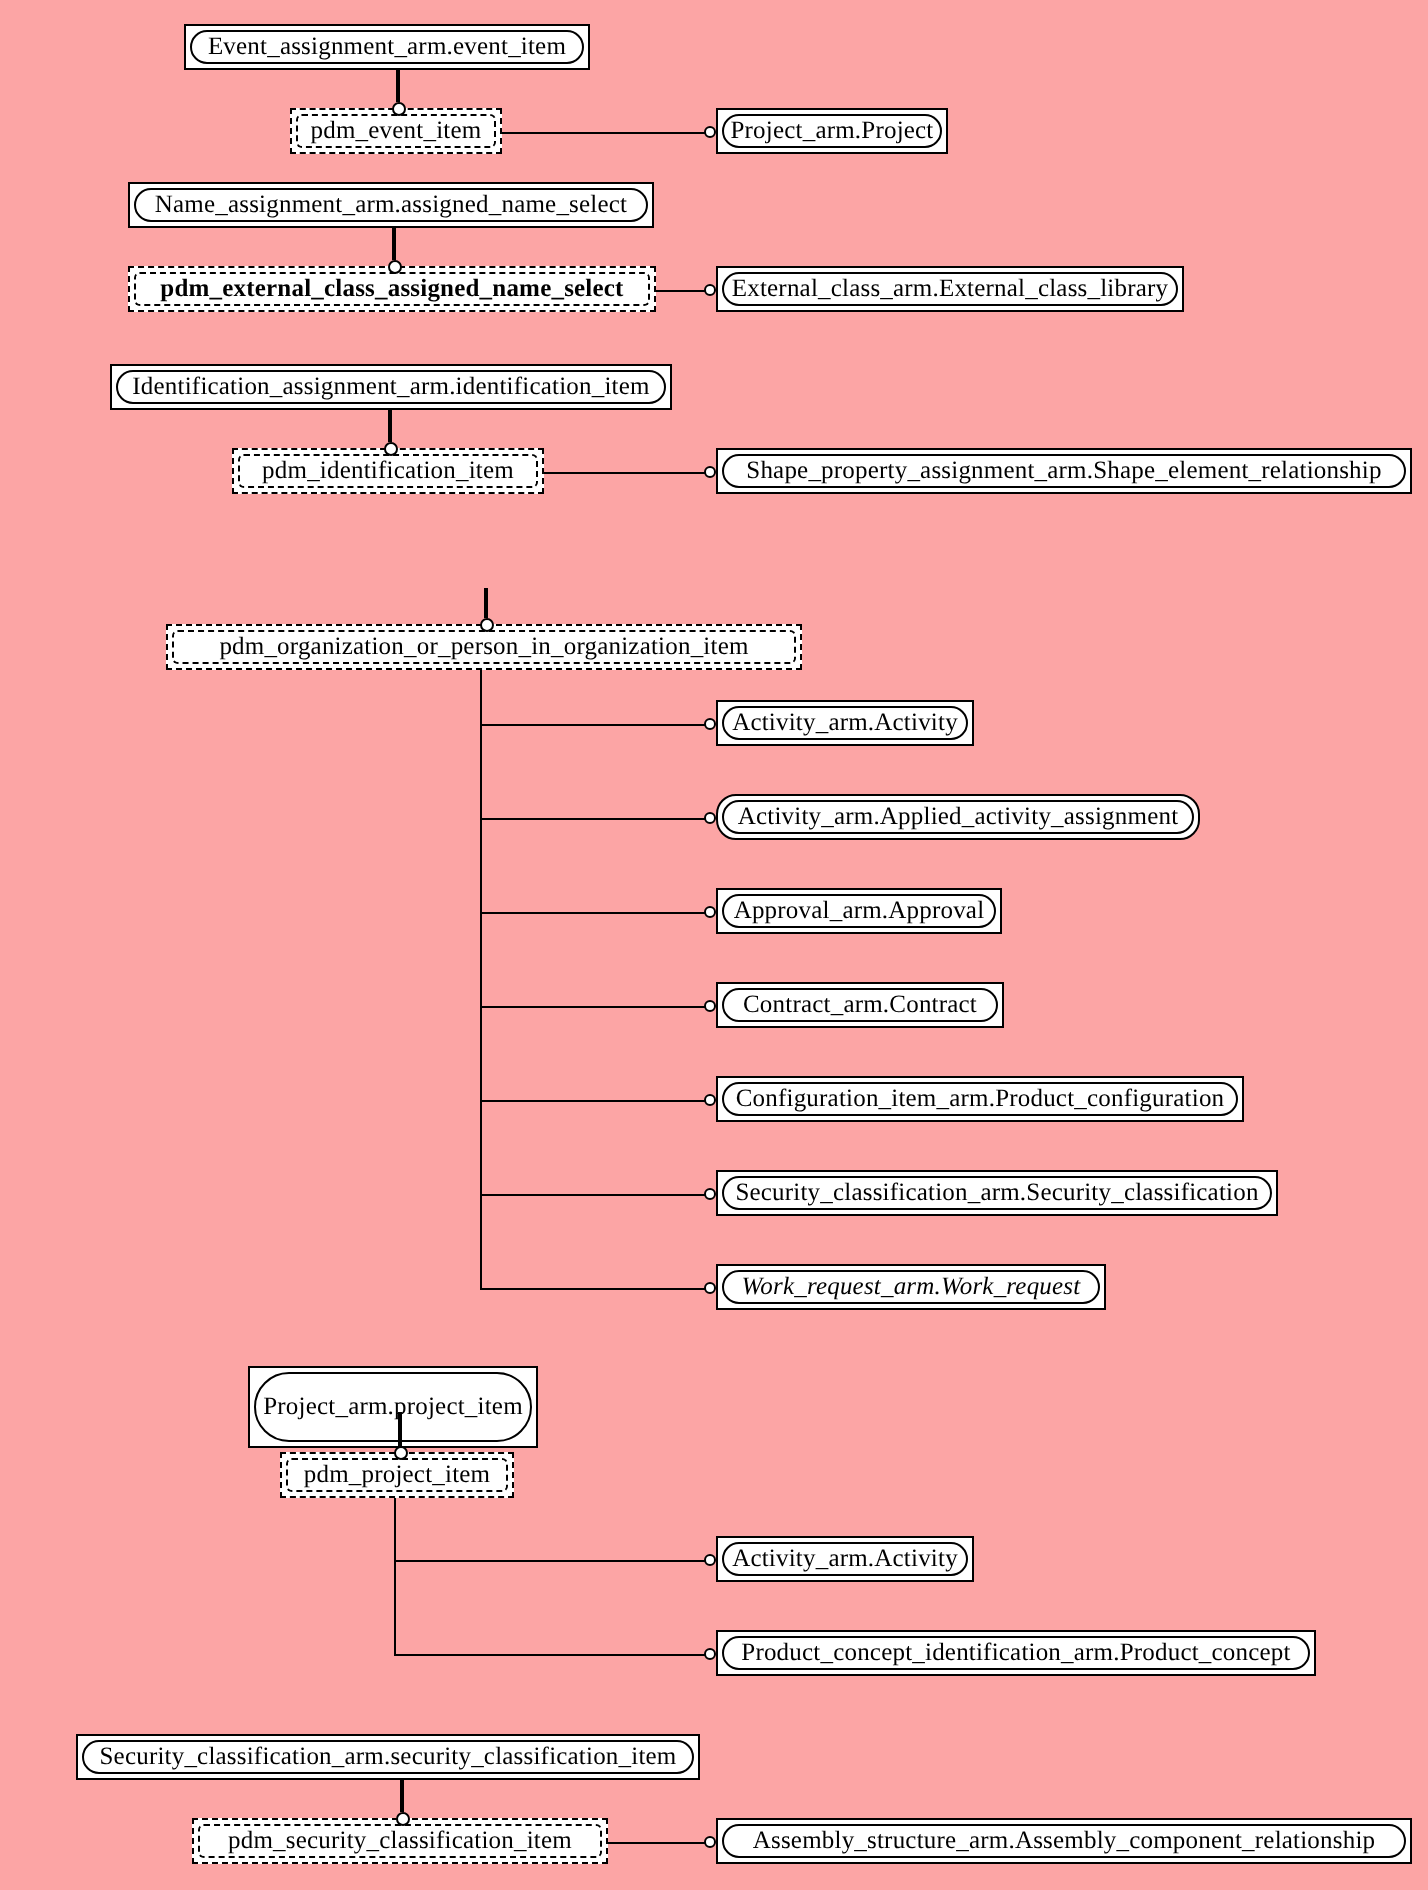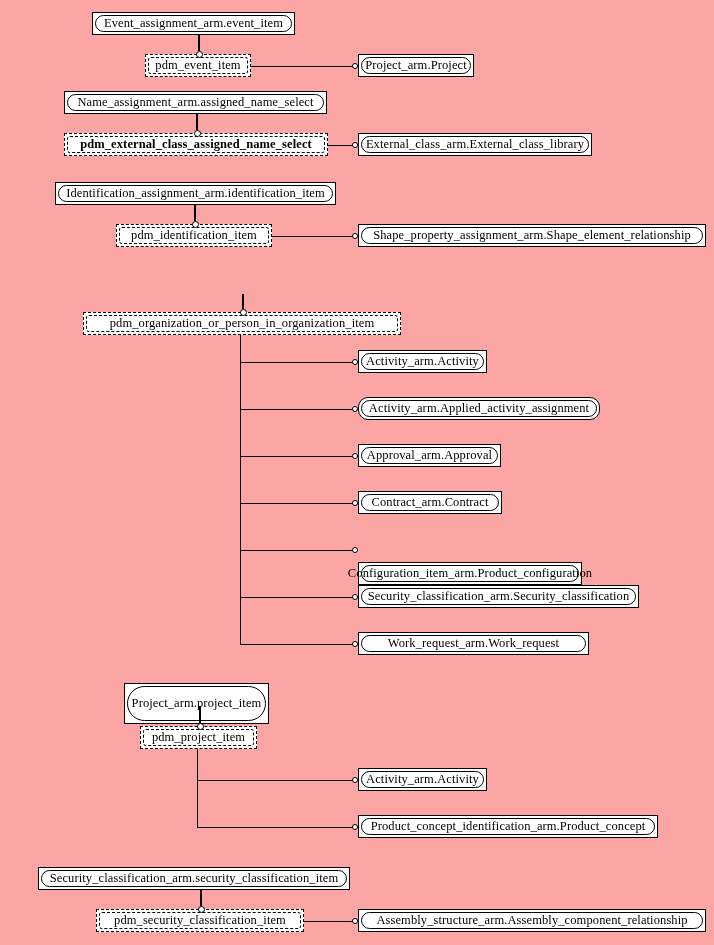--- a/index.html
+++ b/index.html
@@ -150,7 +150,7 @@
     </div>
     <div class="hline" style="left: 240px; top: 503px; width: 114px;"></div>
     <div class="circ sm" style="left: 352px; top: 500px;"></div>
-    <div class="node" style="left: 358px; top: 538px; width: 224px; height: 23px; margin-top: 24px;">
+    <div class="node" style="left: 358px; top: 538px; width: 264px; height: 23px;">
       <div class="inner">Configuration_item_arm.Product_configuration</div>
     </div>
     <div class="hline" style="left: 240px; top: 550px; width: 114px;"></div>

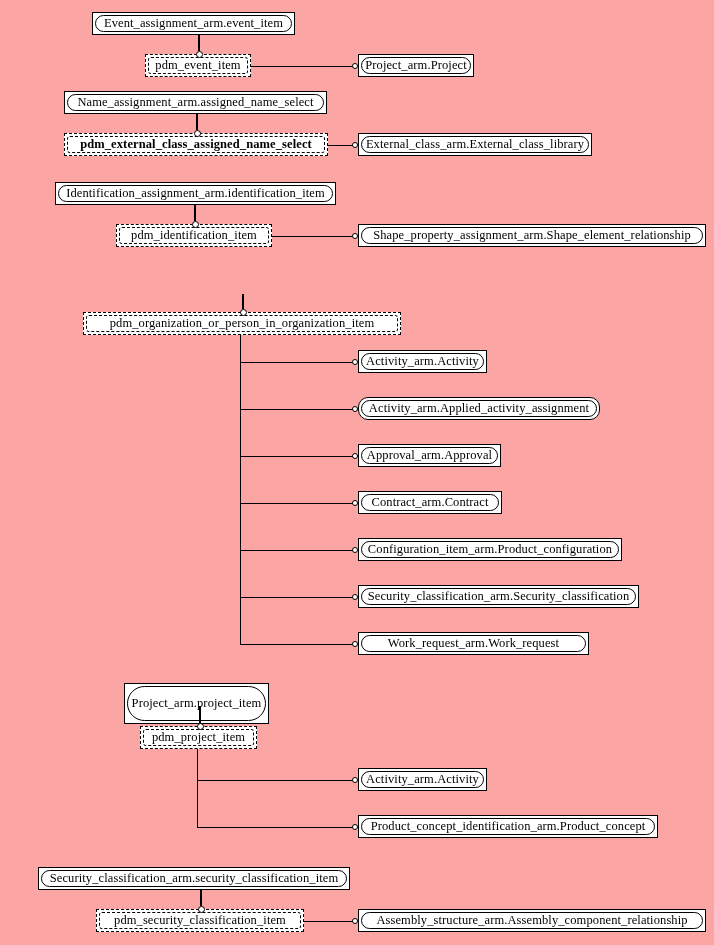--- a/index.html
+++ b/index.html
@@ -160,7 +160,7 @@
     </div>
     <div class="hline" style="left: 240px; top: 597px; width: 114px;"></div>
     <div class="circ sm" style="left: 352px; top: 594px;"></div>
-    <div class="node" style="left: 358px; top: 632px; width: 231px; height: 23px;">
+    <div class="node" style="left: 358px; top: 632px; width: 195px; height: 23px; font-style: italic;">
       <div class="inner">Work_request_arm.Work_request</div>
     </div>
     <div class="hline" style="left: 240px; top: 644px; width: 114px;"></div>

